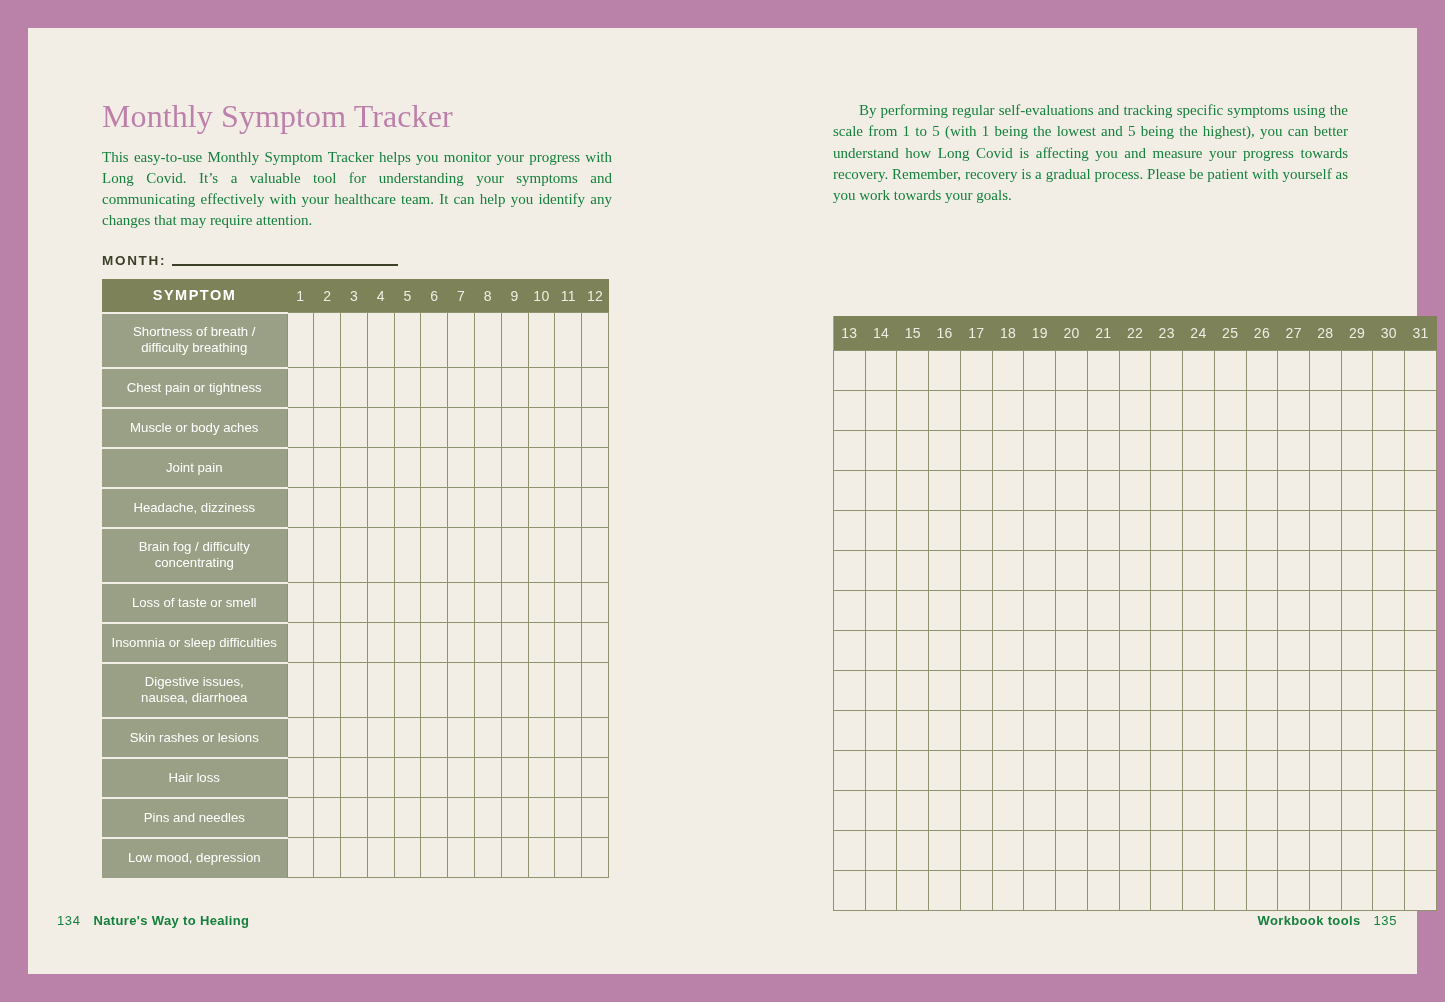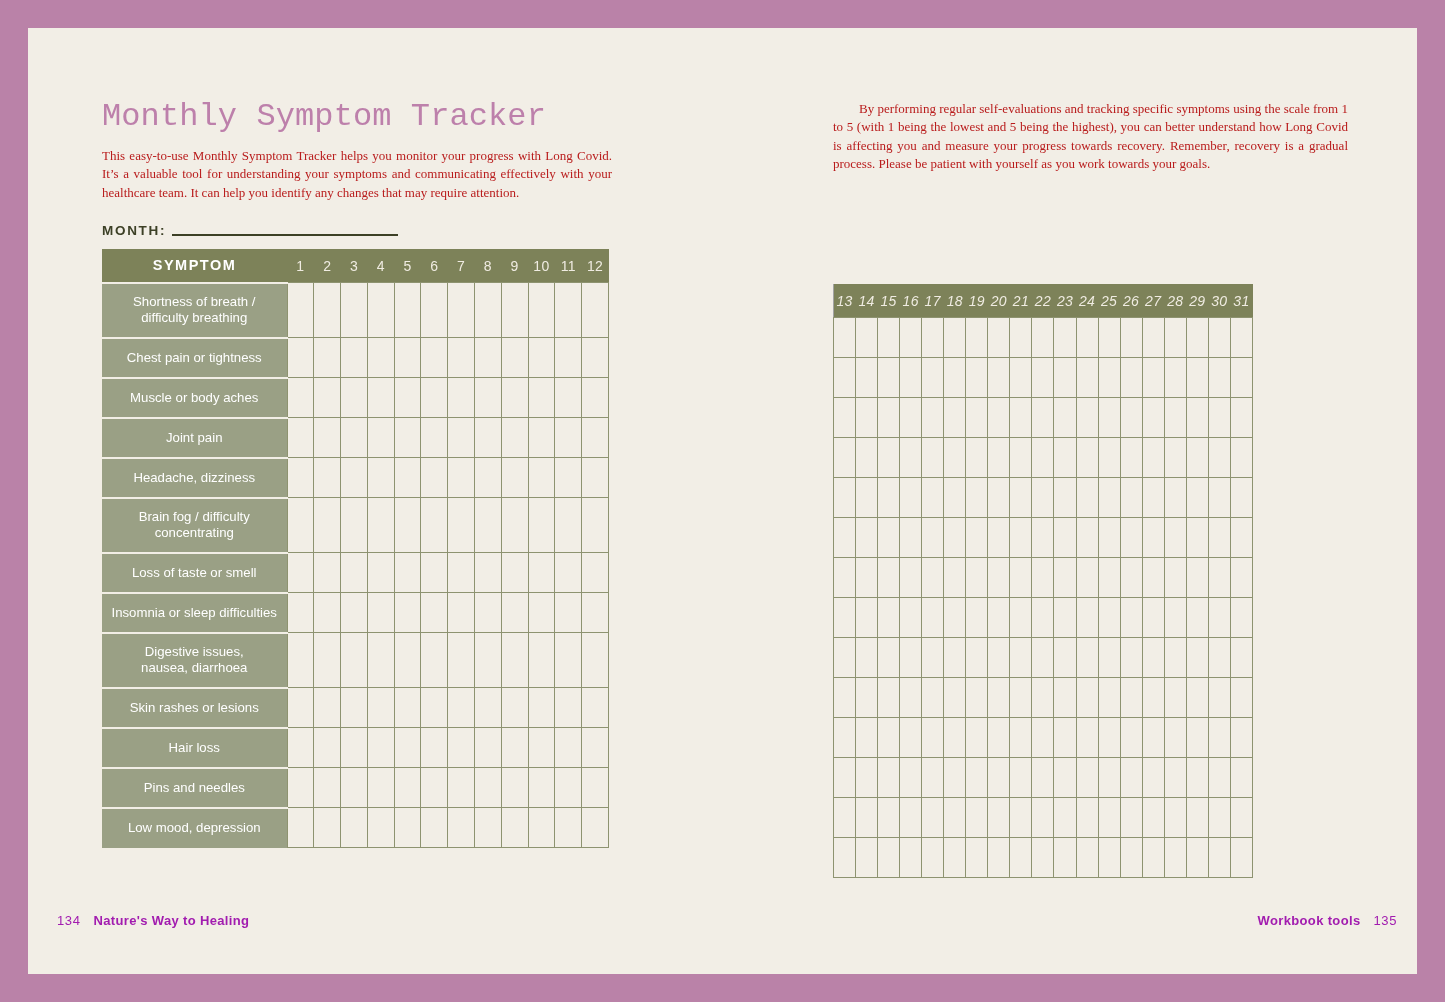--- a/index.html
+++ b/index.html
@@ -46,7 +46,7 @@
 
   
   .page-title {
-    font-family: Liberation Mono, monospace;
+    font-family: Liberation Serif, serif;
     font-size: 32px;
     font-weight: 400;
     color: #bd80ab;

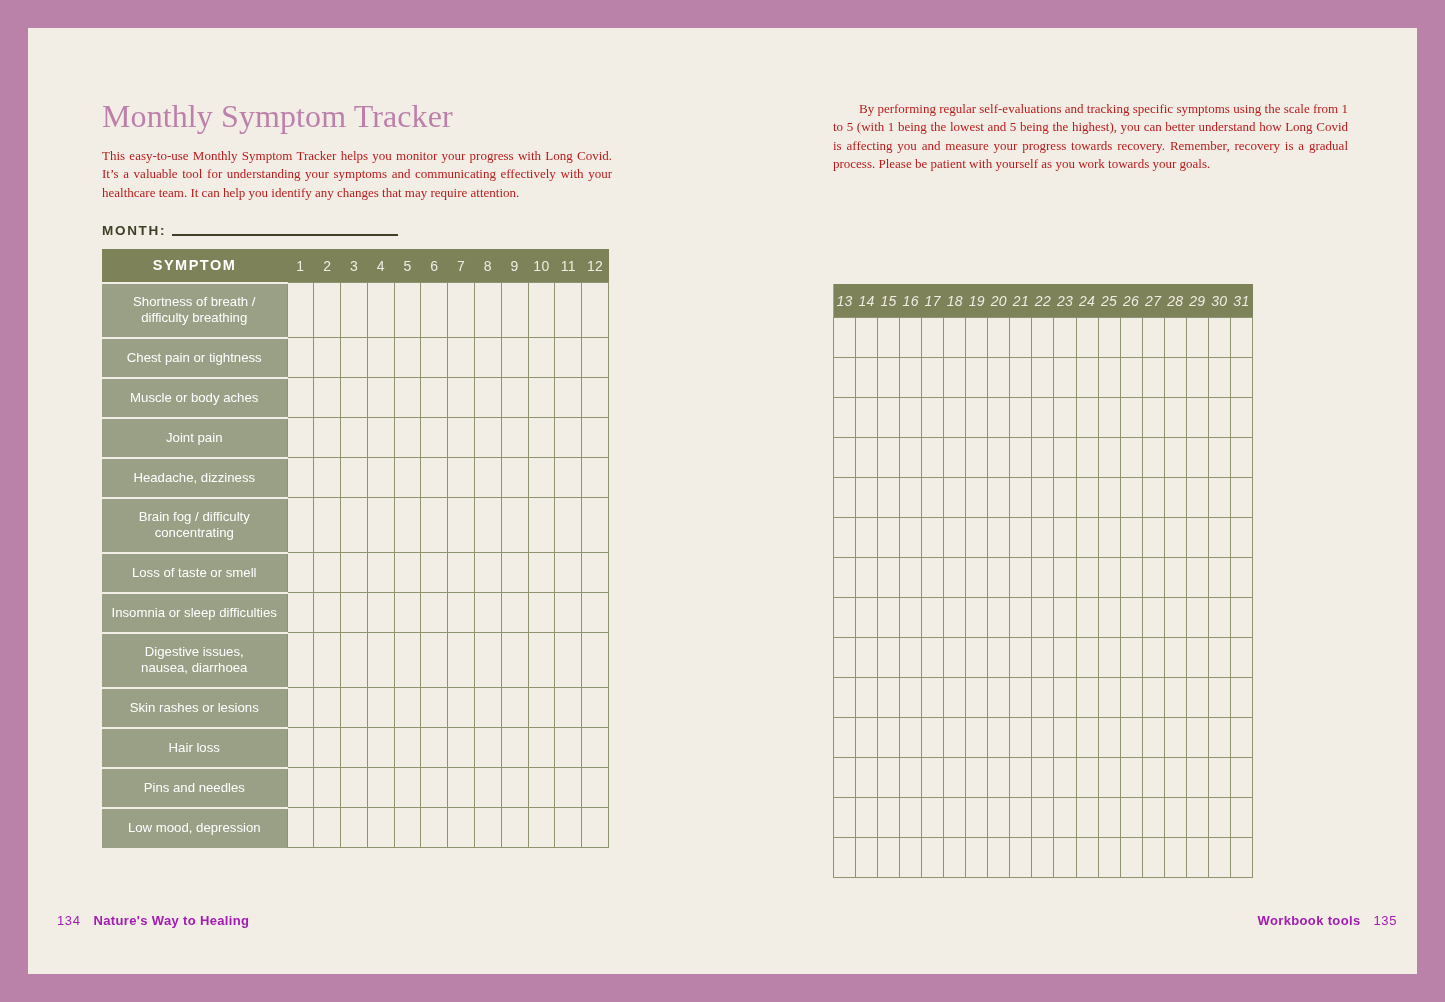--- a/index.html
+++ b/index.html
@@ -58,9 +58,9 @@
   
   .body-text {
     font-family: "Liberation Serif", serif;
-    font-size: 13px;
+    font-size: 15px;
     line-height: 1.42;
-    color: #b91c1c;
+    color: #15803d;
     text-align: justify;
     text-justify: inter-word;
   }

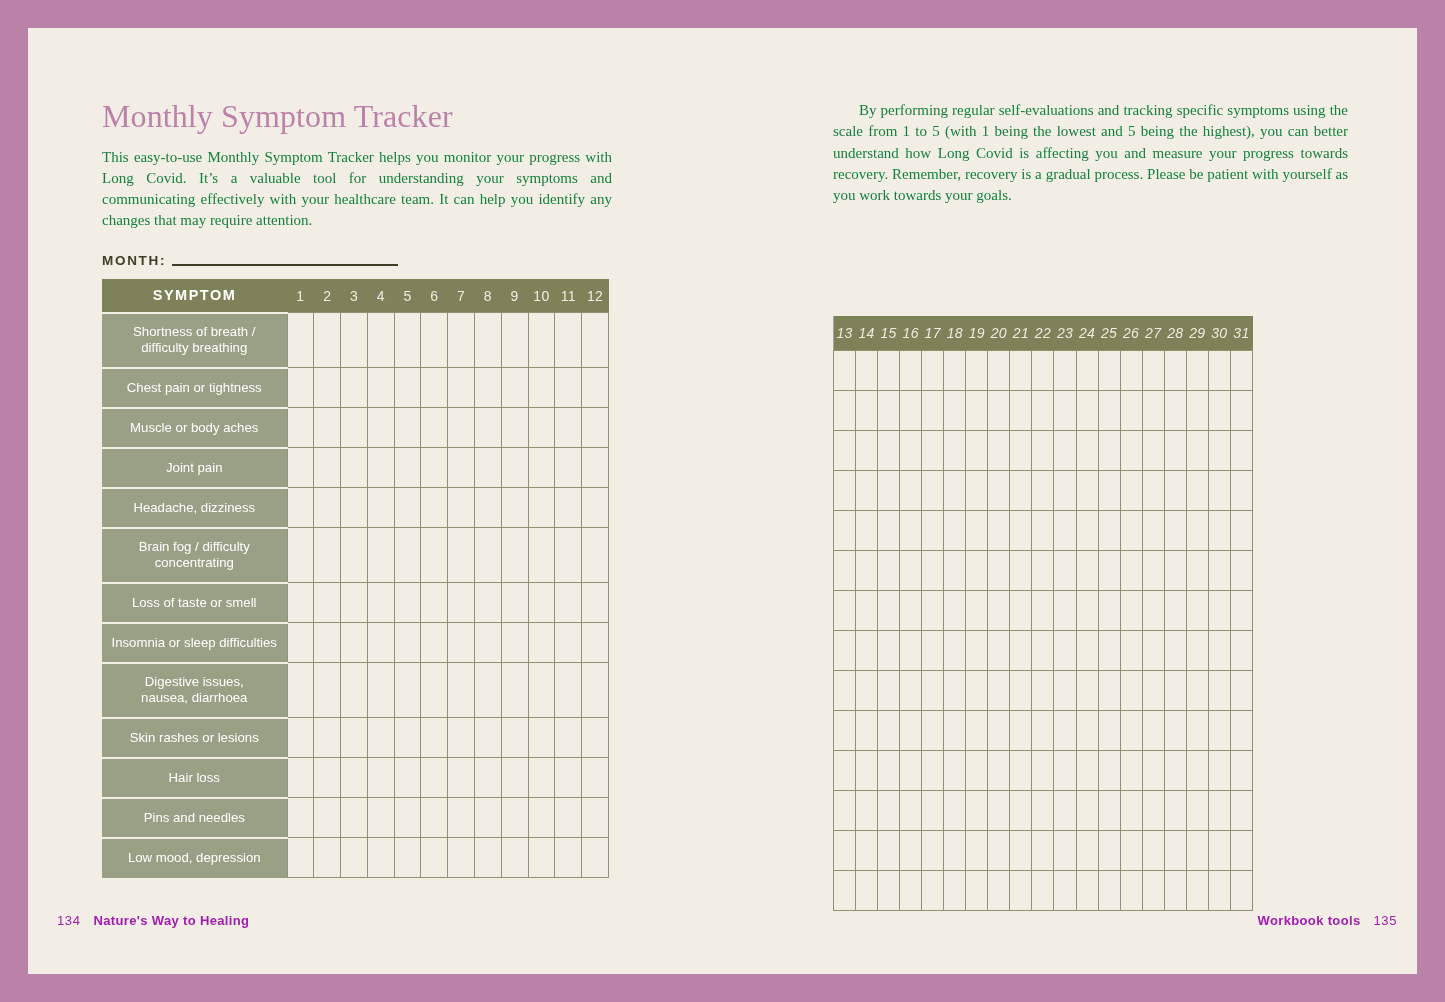--- a/index.html
+++ b/index.html
@@ -100,7 +100,7 @@
   }
 
   .tracker.left  { width: 507px; }
-  .tracker.right { width: 420px; font-style: italic; }
+  .tracker.right { width: 604px; }
 
   .tracker th.head-symptom {
     background: #7d8259;

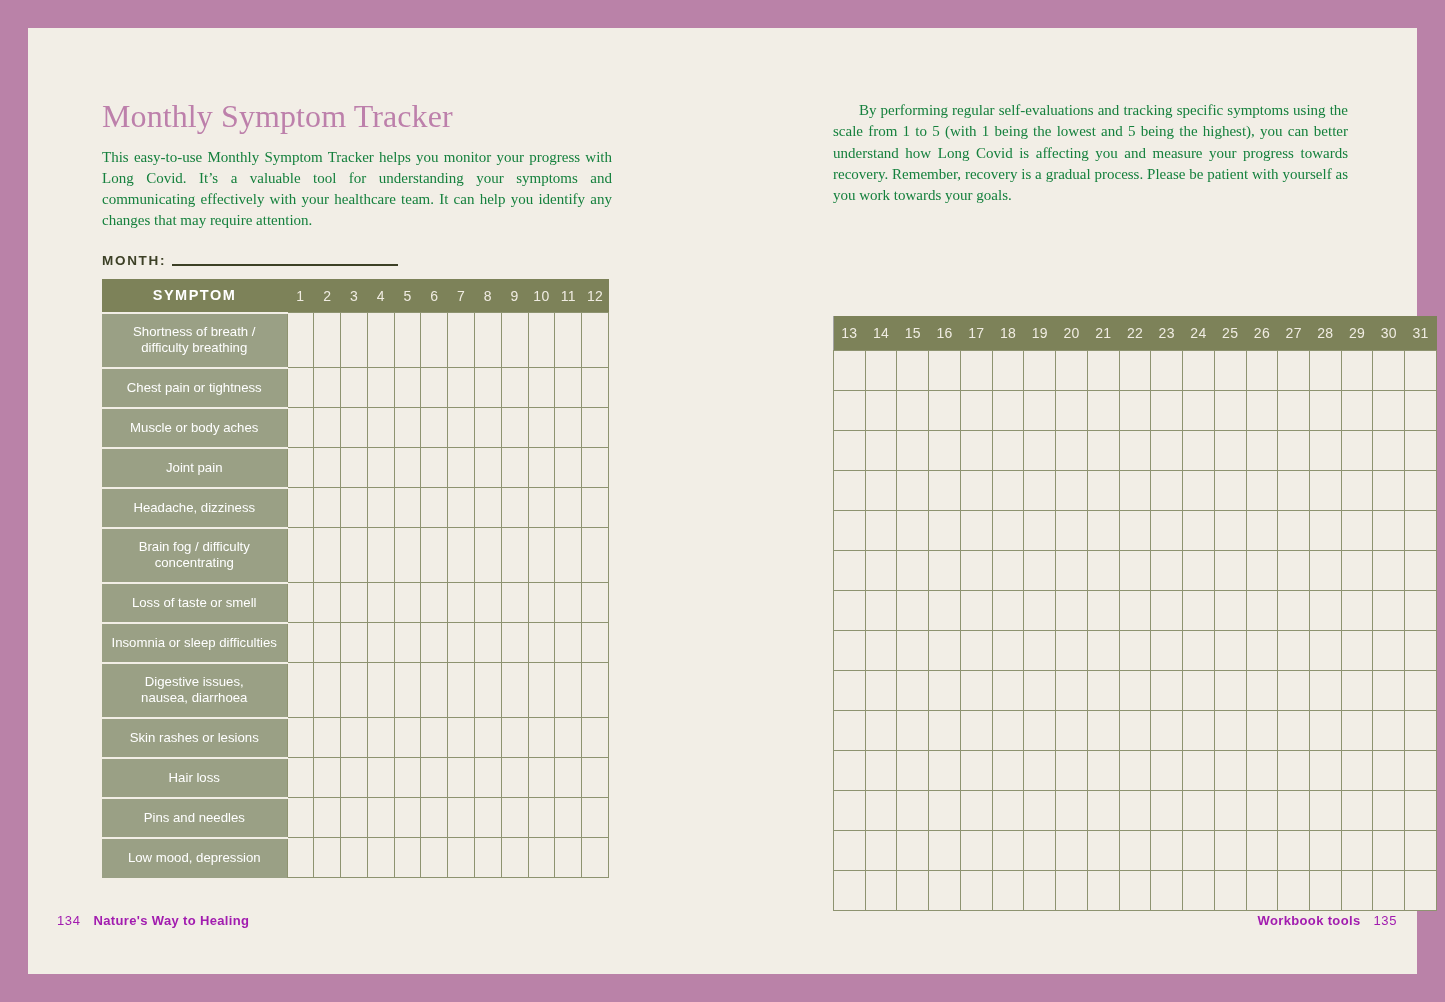--- a/index.html
+++ b/index.html
@@ -160,7 +160,7 @@
     font-size: 13px;
     font-weight: 700;
     letter-spacing: 0.35px;
-    color: #a21caf;
+    color: #15803d;
     display: flex;
     align-items: center;
     gap: 13px;

